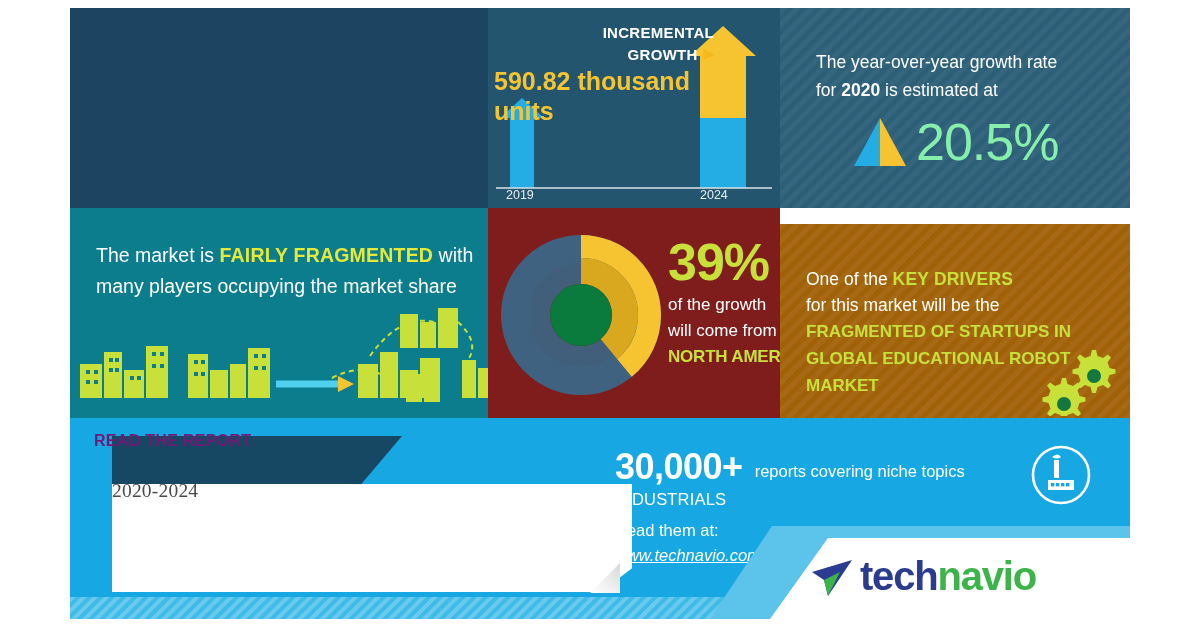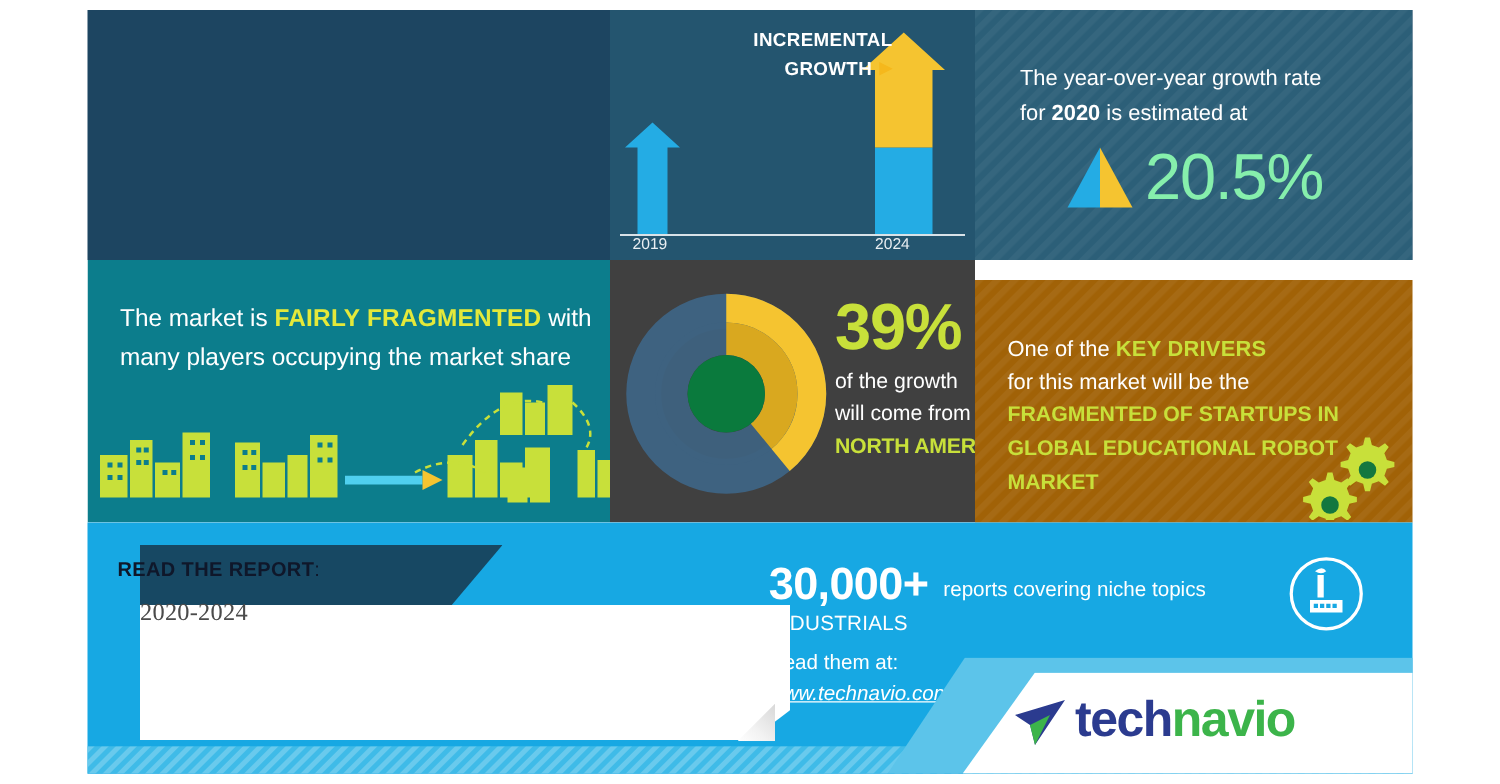--- a/index.html
+++ b/index.html
@@ -115,6 +115,7 @@
         <span>INCREMENTAL</span><br>
         <span>GROWTH</span><span class="p2-tri">▶</span>
       </div>
+      <div class="p2-val">590.82 thousand units</div>
       <div class="axis-lab" style="left:18px;">2019</div>
       <div class="axis-lab" style="left:212px;">2024</div>
     </div>

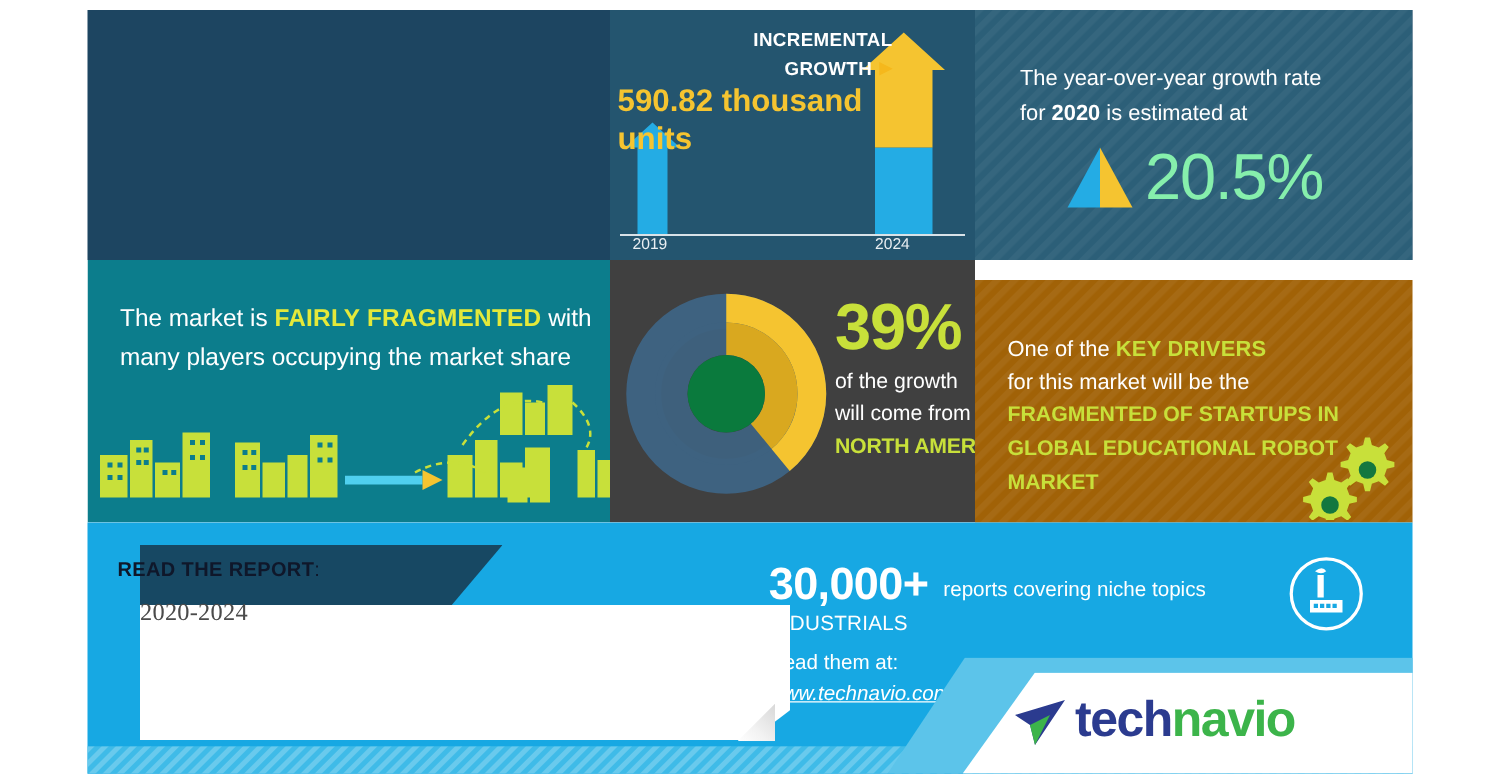--- a/index.html
+++ b/index.html
@@ -40,7 +40,7 @@
   
   .row2{left:0;top:200px;width:1172px;height:210px;}
   .p4{left:0;top:0;width:418px;height:210px;background:#0c7d8c;}
-  .p5{left:418px;top:0;width:292px;height:210px;background:#404040;}
+  .p5{left:418px;top:0;width:292px;height:210px;background:#7f1d1d;}
   .p6{left:710px;top:16px;width:350px;height:210px;background:#a16207;}
 
   .p4-text{position:absolute;left:26px;top:32px;width:390px;color:#ffffff;font-size:19.5px;line-height:31px;}

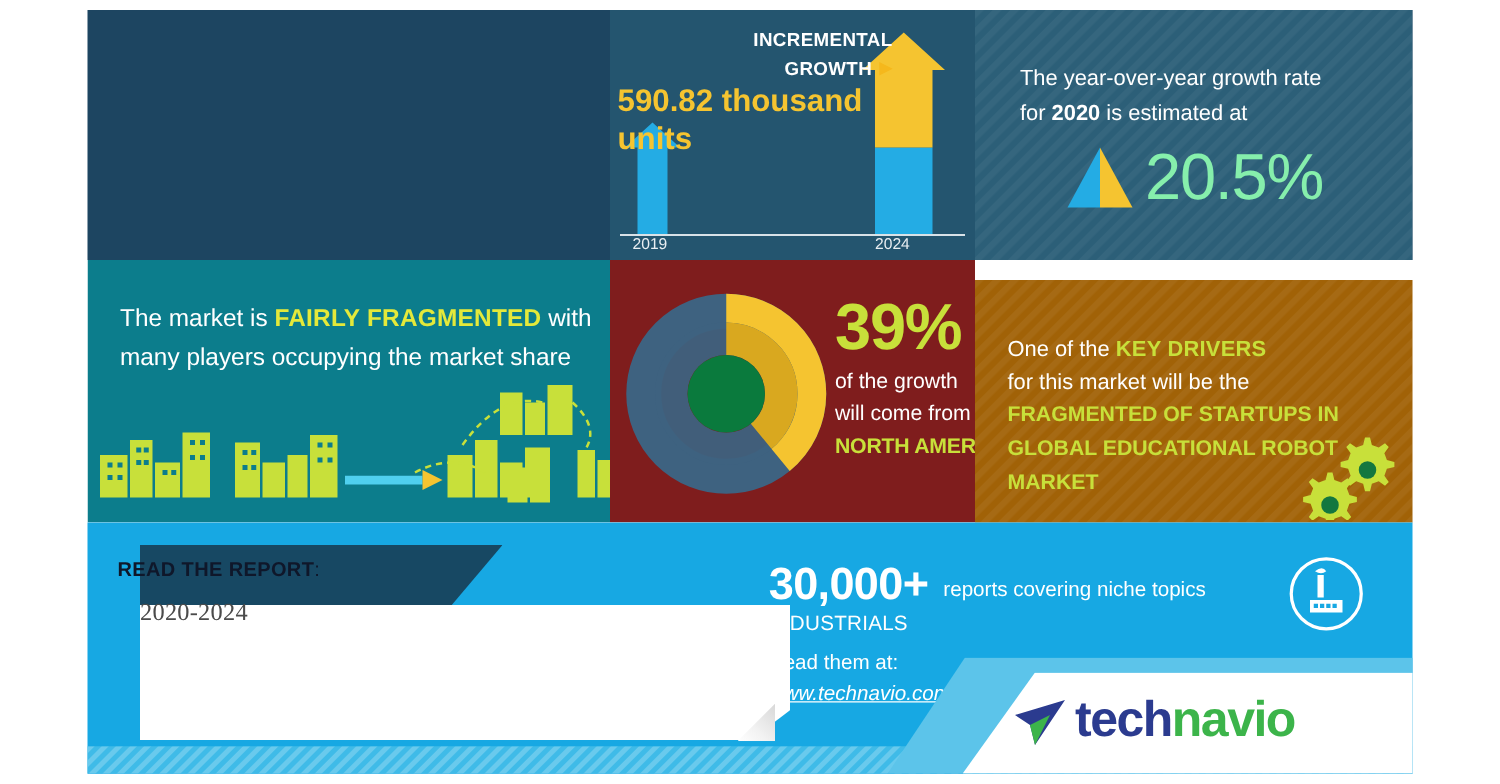--- a/index.html
+++ b/index.html
@@ -63,7 +63,7 @@
 
   .tag{position:absolute;left:42px;top:18px;width:290px;height:48px;background:#174863;
        clip-path:polygon(0 0,100% 0,86% 100%,0 100%);}
-  .tag-label{position:absolute;left:24px;top:30px;color:#0f172a;font-size:16px;font-weight:bold;letter-spacing:.3px;}
+  .tag-label{position:absolute;left:24px;top:14px;color:#701a75;font-size:16px;font-weight:bold;letter-spacing:.3px;}
   .tag-label .colon{font-weight:normal;}
 
   .card{position:absolute;left:42px;top:66px;width:520px;height:108px;background:#ffffff;

